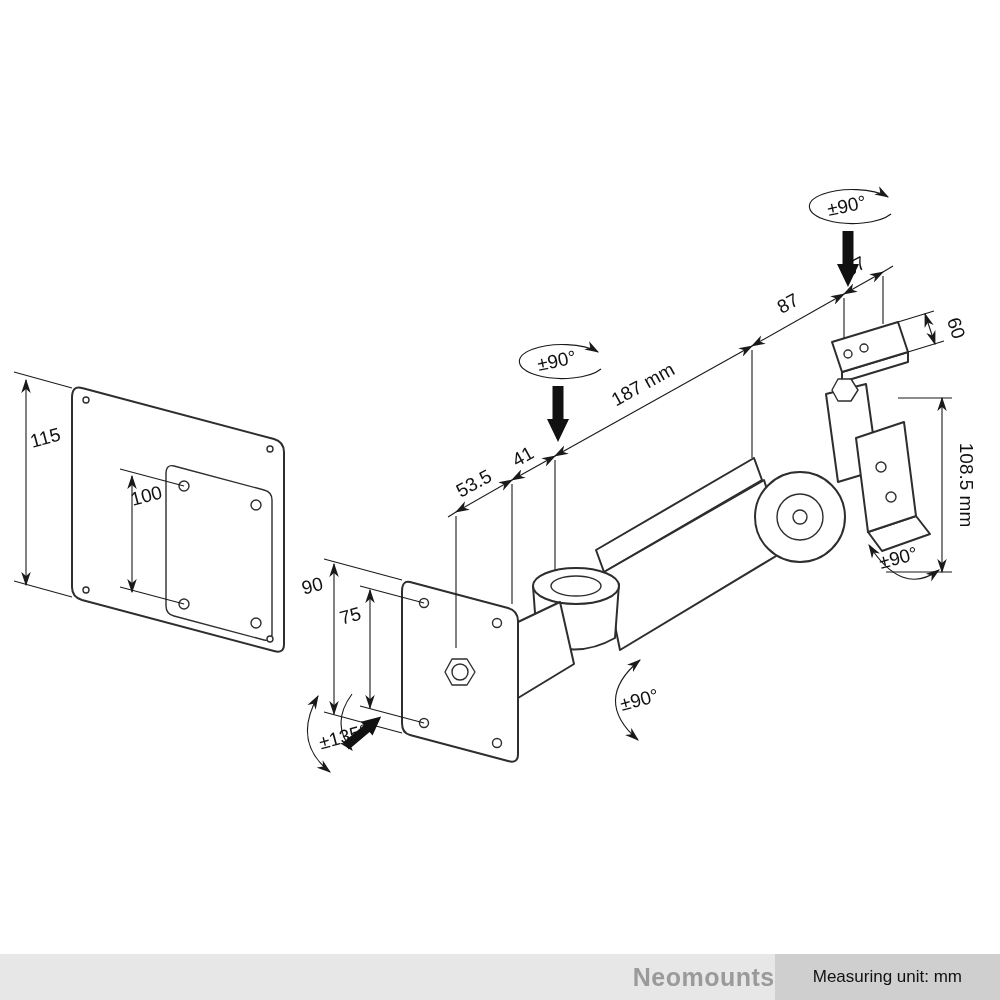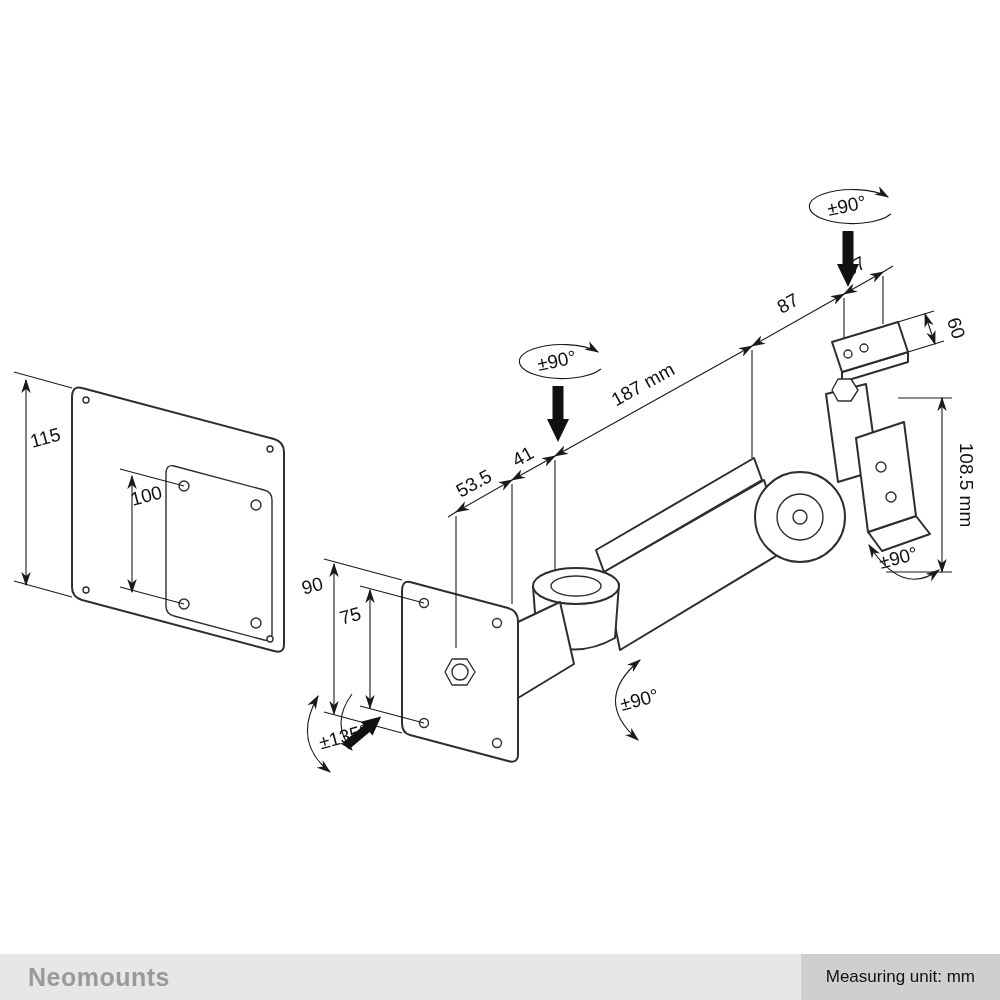--- a/index.html
+++ b/index.html
@@ -12,7 +12,7 @@
   .dimtext{font-size:19px;fill:#111;}
   .black{fill:#111;stroke:none;}
   .footer{position:absolute;left:0;right:0;bottom:0;height:46px;background:#e7e7e7;
-          display:flex;align-items:center;justify-content:space-between;}
+          display:flex;align-items:center;justify-content:flex-end;}
   .brand{color:#9a9a9a;font-weight:bold;font-size:25px;padding-left:28px;letter-spacing:.5px;}
   .unit-box{background:#cfcfcf;height:100%;display:flex;align-items:center;
             padding:0 25px;font-size:17px;color:#111;}

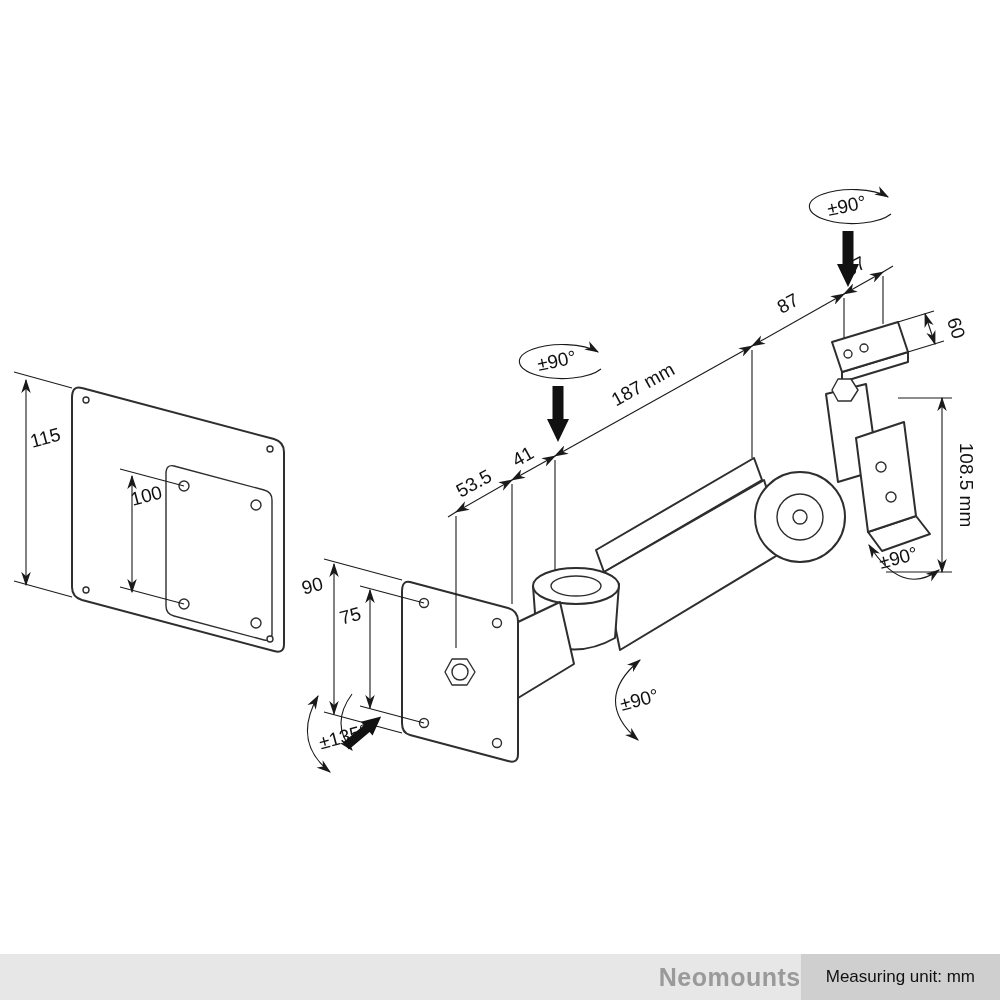--- a/index.html
+++ b/index.html
@@ -15,7 +15,7 @@
           display:flex;align-items:center;justify-content:flex-end;}
   .brand{color:#9a9a9a;font-weight:bold;font-size:25px;padding-left:28px;letter-spacing:.5px;}
   .unit-box{background:#cfcfcf;height:100%;display:flex;align-items:center;
-            padding:0 25px;font-size:17px;color:#111;}
+            padding:0 38px;font-size:17px;color:#111;}
 </style>
 </head>
 <body>

